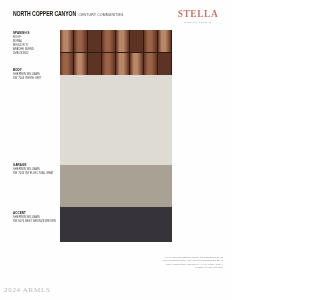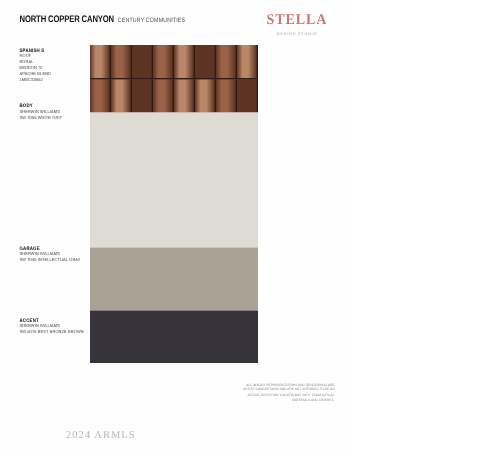--- a/index.html
+++ b/index.html
@@ -166,7 +166,6 @@
     letter-spacing: 0.7px;
     color: #b9b7b5;
     font-family: "Liberation Serif", serif;
-    margin-left: 40px;
   }
 </style>
 </head>

